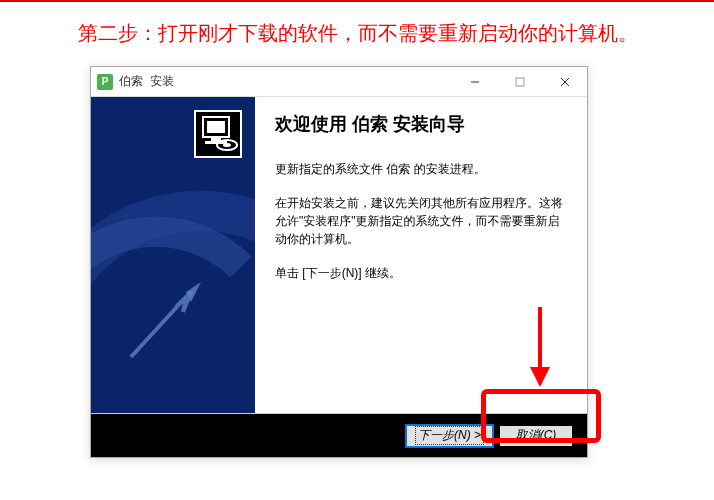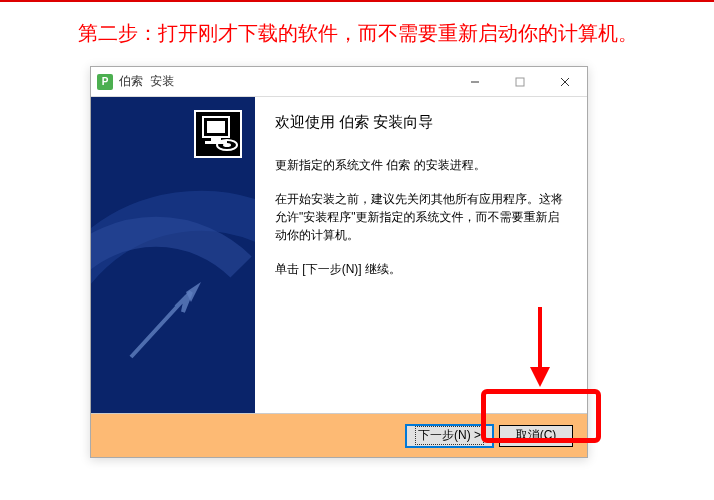--- a/index.html
+++ b/index.html
@@ -90,8 +90,8 @@
     line-height: 1.5;
   }
   .welcome-heading {
-    font-size: 15px;
-    font-weight: normal;
+    font-size: 18px;
+    font-weight: bold;
     margin-bottom: 22px;
   }
   .p1 { margin-bottom: 16px; }

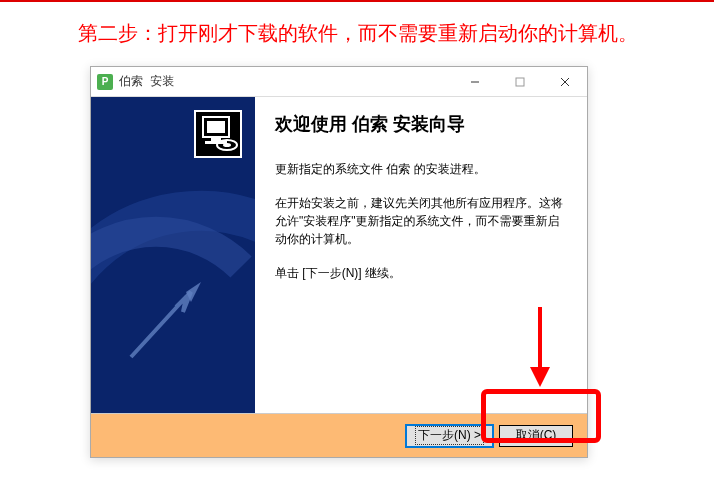--- a/index.html
+++ b/index.html
@@ -100,12 +100,13 @@
   .footer {
     height: 44px;
     border-top: 1px solid #ccc;
-    background: #fdba74;
+    background: #000000;
     display: flex;
     align-items: center;
     justify-content: flex-end;
     padding-right: 14px;
     gap: 6px;
+    font-style: italic;
   }
   .btn {
     height: 22px;

